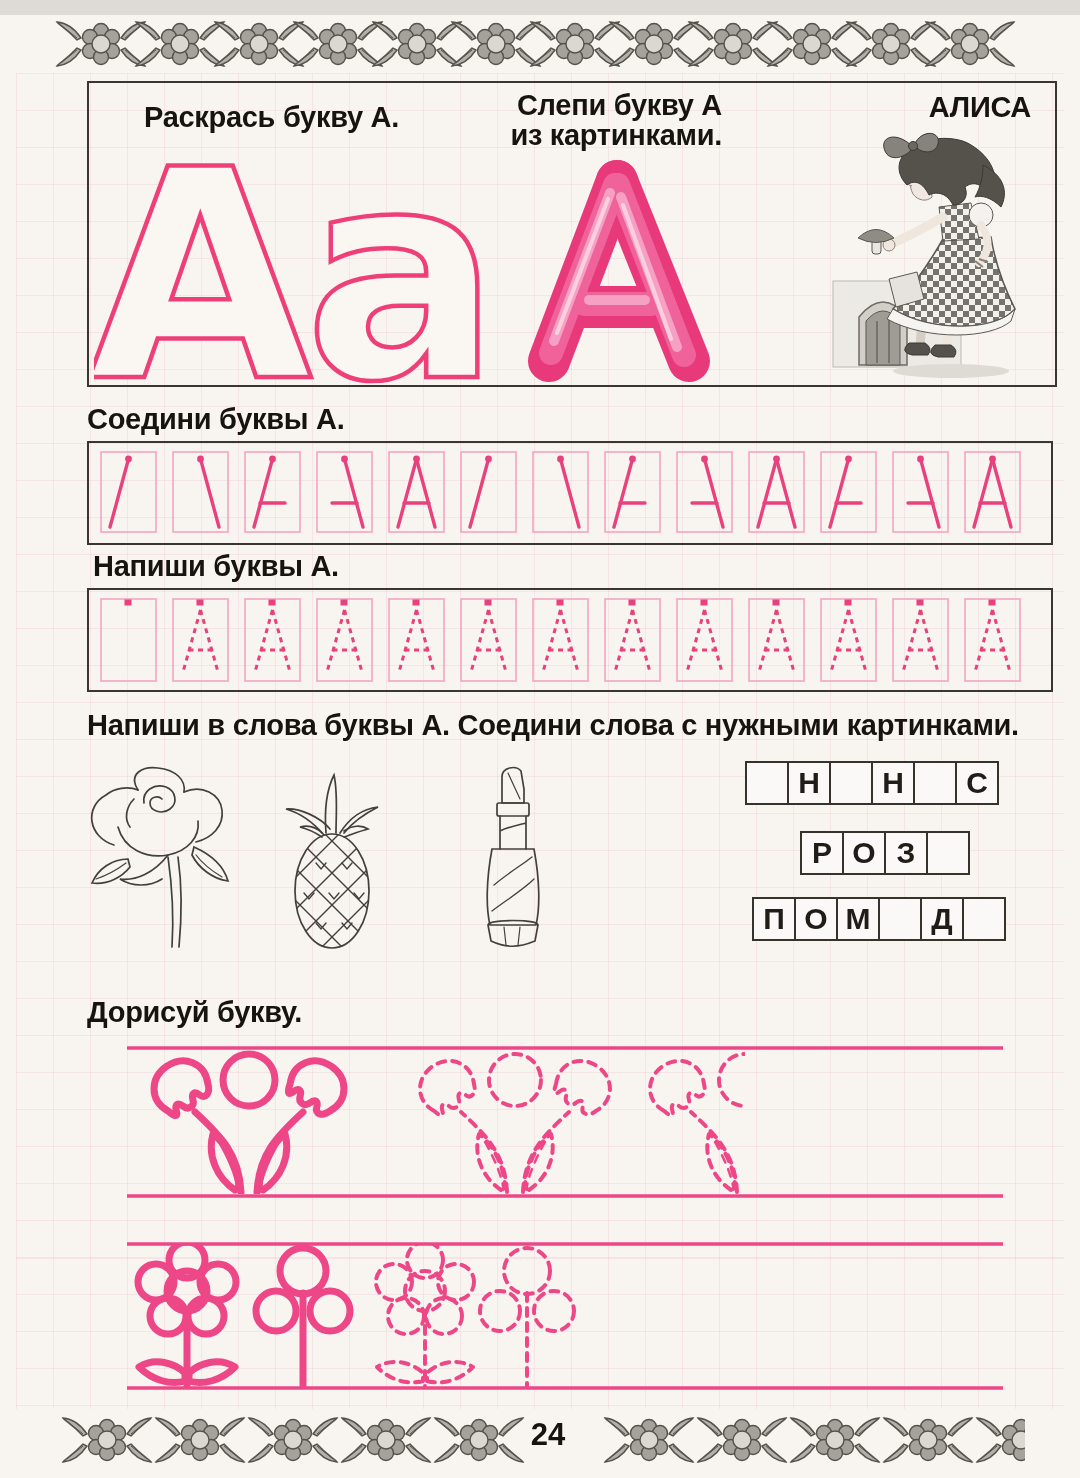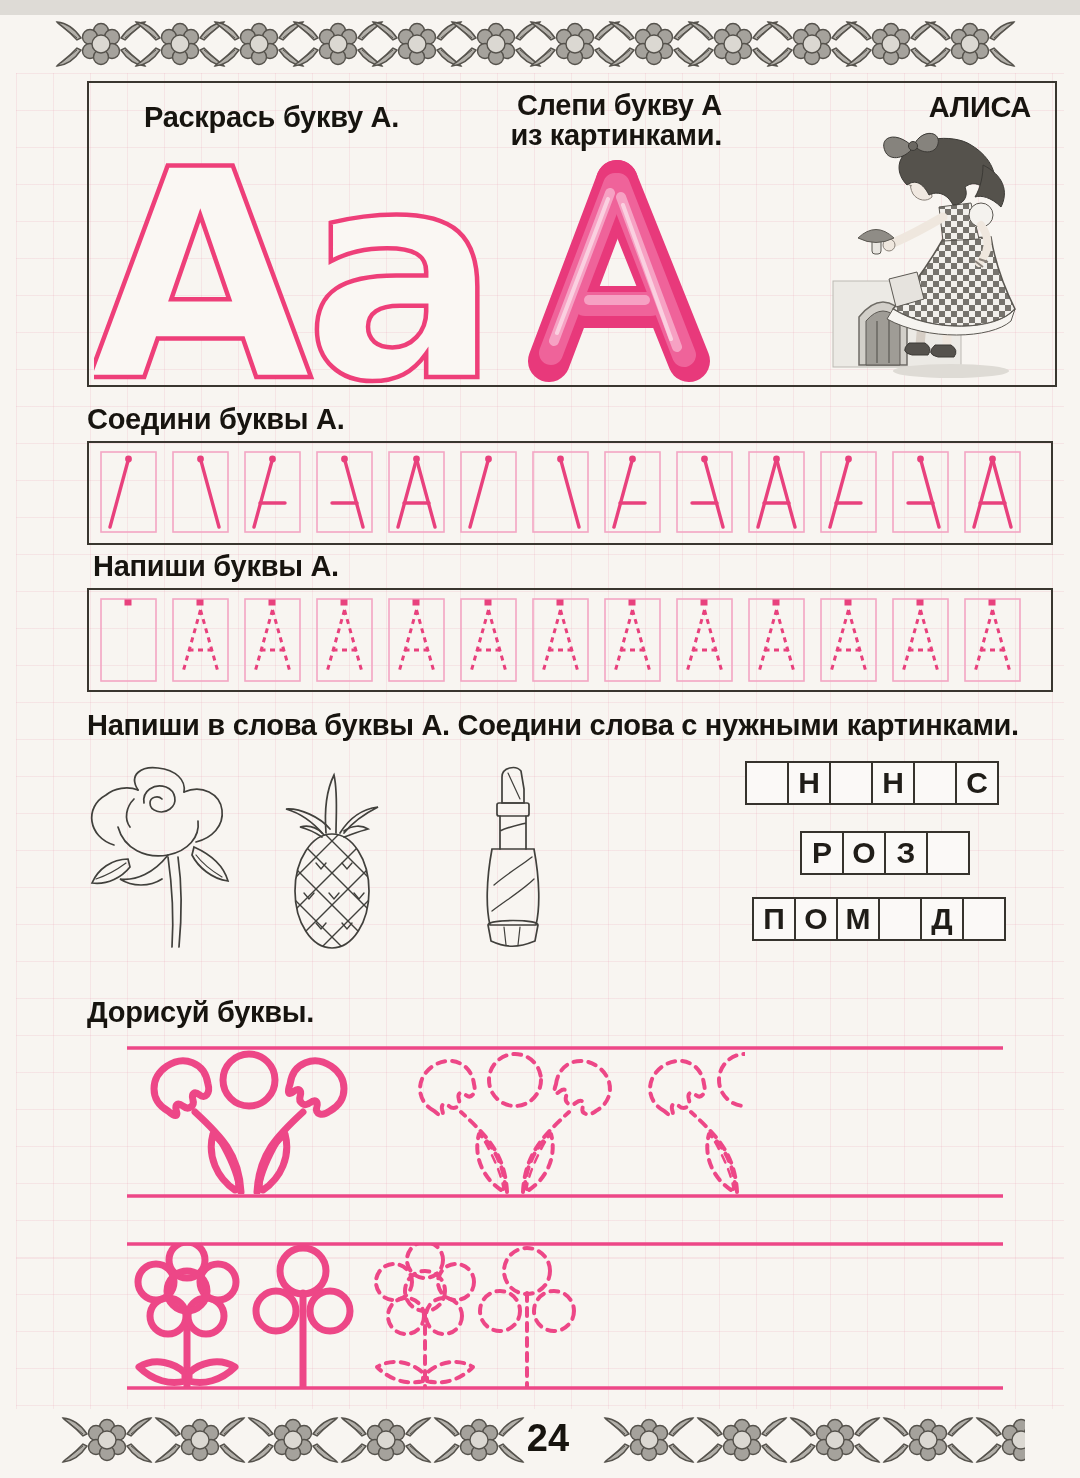--- a/index.html
+++ b/index.html
@@ -497,7 +497,7 @@
       <div class="cell"></div>
     </div>
 
-  <div class="title" style="left:87px;top:981px">Дорисуй буквы.</div>
+  <div class="title" style="left:87px;top:981px">Дорисуй букву.</div>
 
   <svg class="abs" style="left:125px;top:1028px" width="882" height="158" viewBox="0 0 882 158">
     <g stroke="#ed4787" stroke-width="3.5">

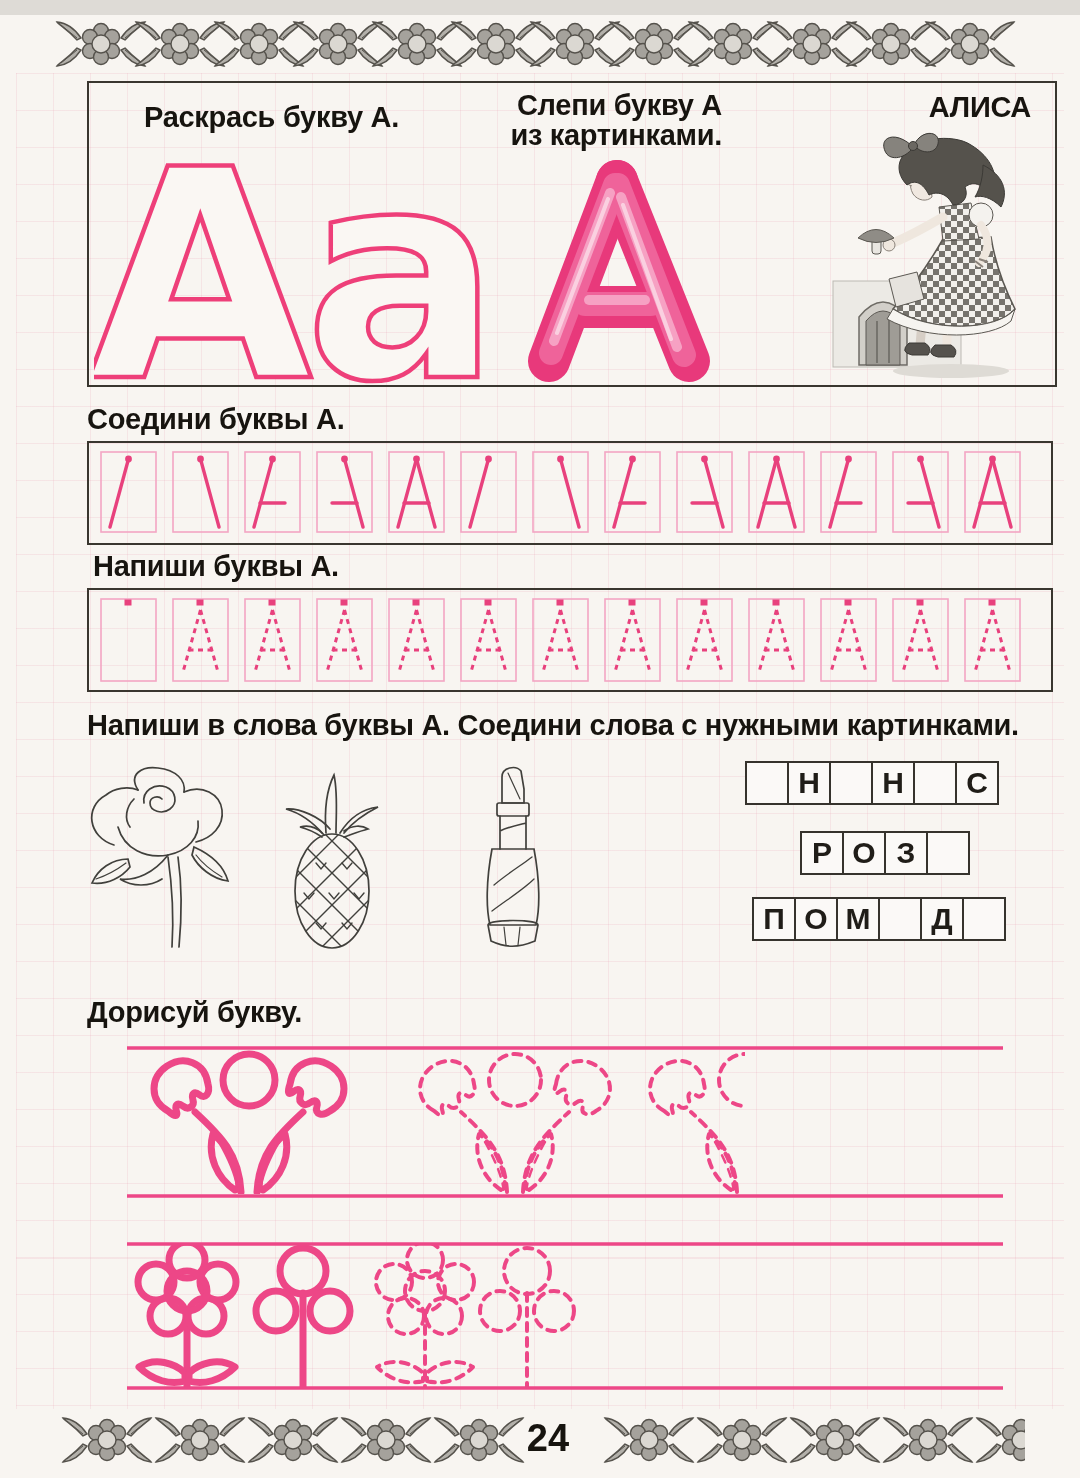--- a/index.html
+++ b/index.html
@@ -21,7 +21,7 @@
   .center{text-align:right;}
   .m-solid{stroke-width:7;stroke:#ed4787;fill:none;stroke-linecap:round;stroke-linejoin:round;}
   .m-dashed{stroke-width:4;stroke:#ed4787;fill:none;stroke-dasharray:8 7;stroke-linecap:round;stroke-linejoin:round;}
-  .pagenum{position:absolute;font-weight:bold;font-size:38px;color:#17140f;}
+  .pagenum{position:absolute;font-weight:bold;font-size:31px;color:#17140f;}
   svg{display:block;}
 </style>
 </head>

